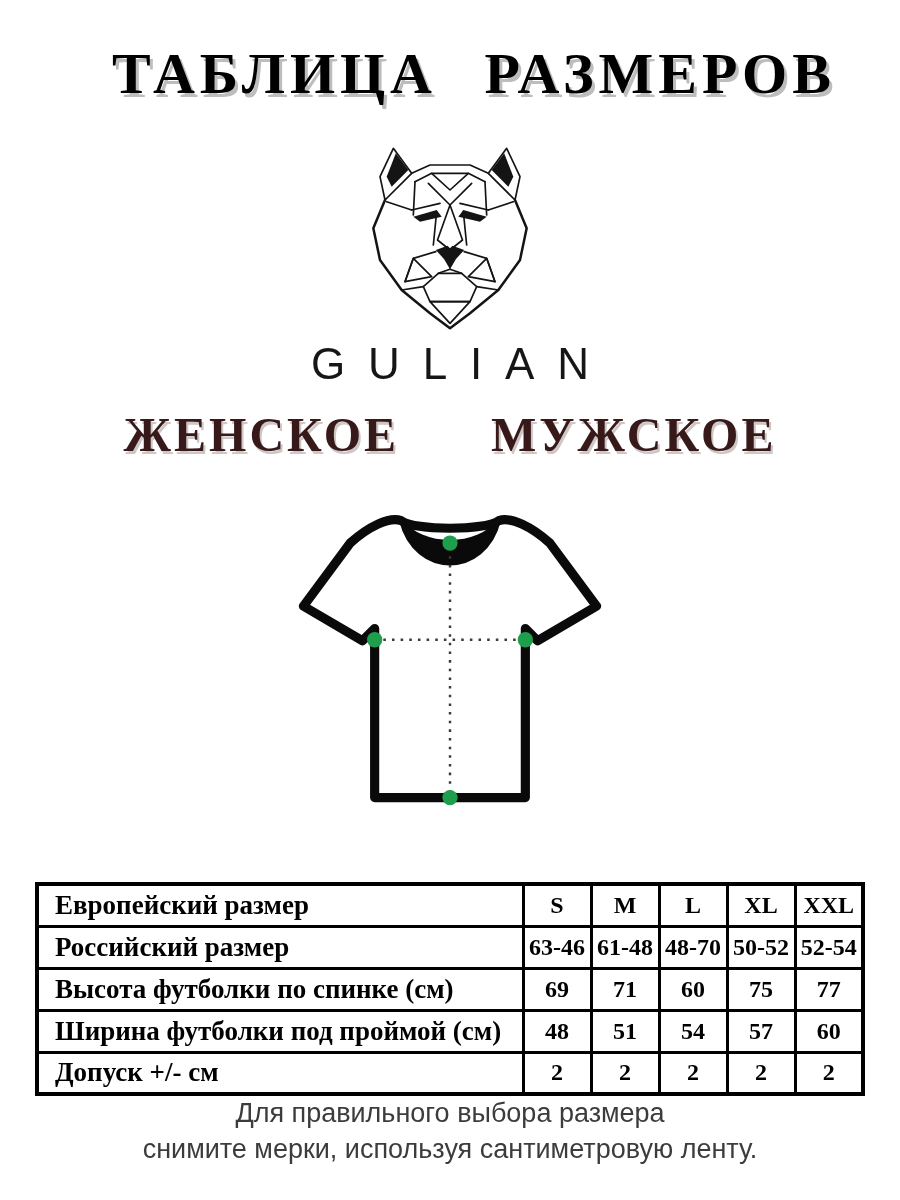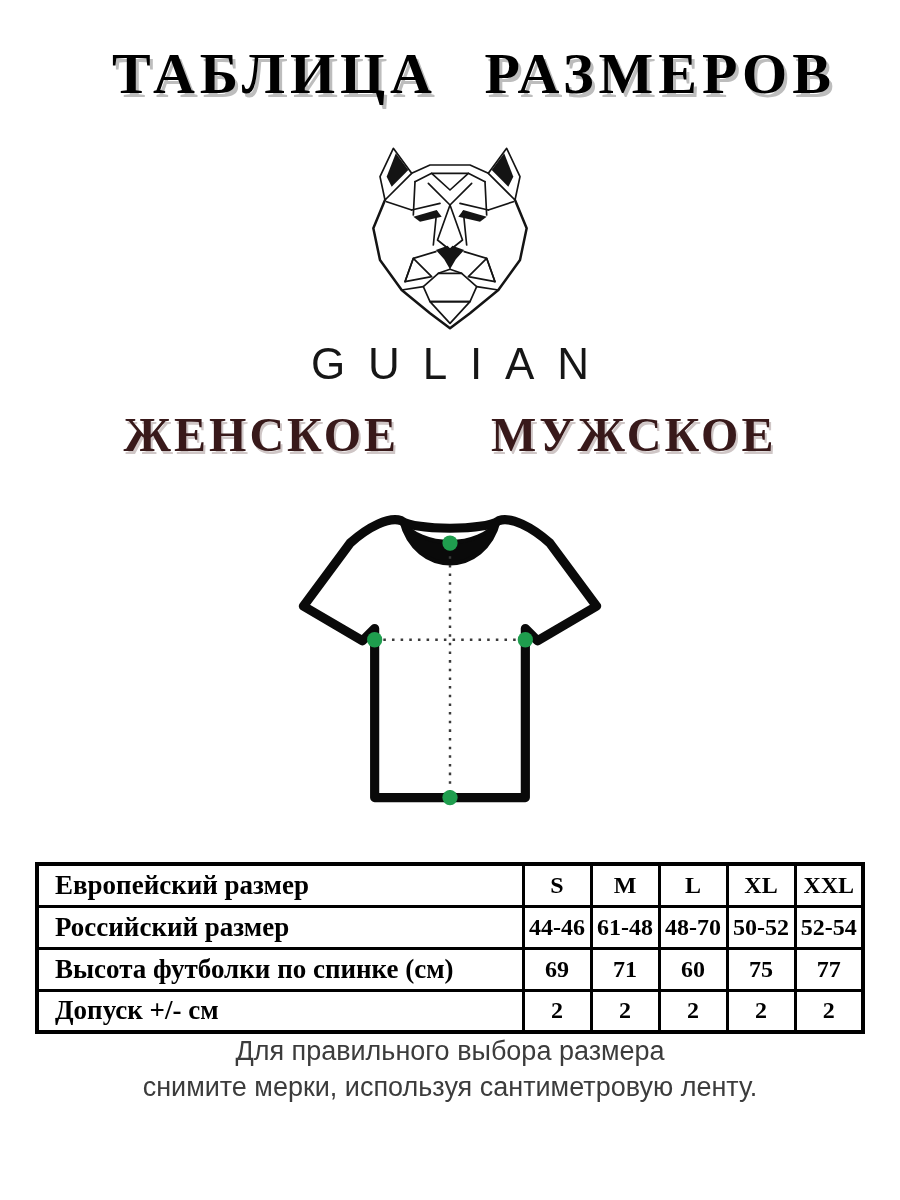--- a/index.html
+++ b/index.html
@@ -42,7 +42,7 @@
 
   
   table.size-table {
-    width:826px; margin:36px auto 0 auto;
+    width:826px; margin:56px auto 0 auto;
     border-collapse:collapse; border:4px solid #000;
     table-layout:fixed;
   }

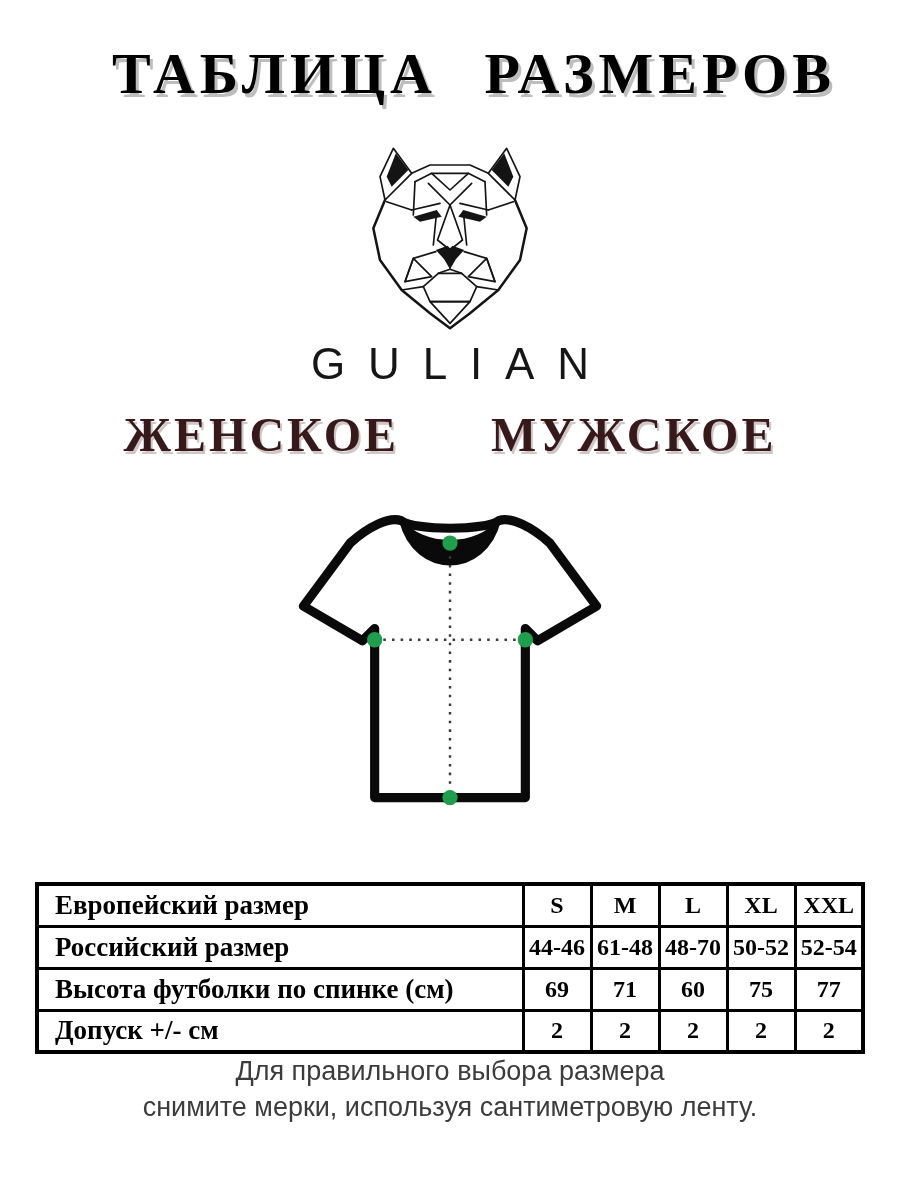--- a/index.html
+++ b/index.html
@@ -152,7 +152,7 @@
       </tr>
       <tr>
         <td class="row-label">Российский размер</td>
-        <td class="size-cell">44-46</td>
+        <td class="size-cell">63-46</td>
         <td class="size-cell">61-48</td>
         <td class="size-cell">48-70</td>
         <td class="size-cell">50-52</td>

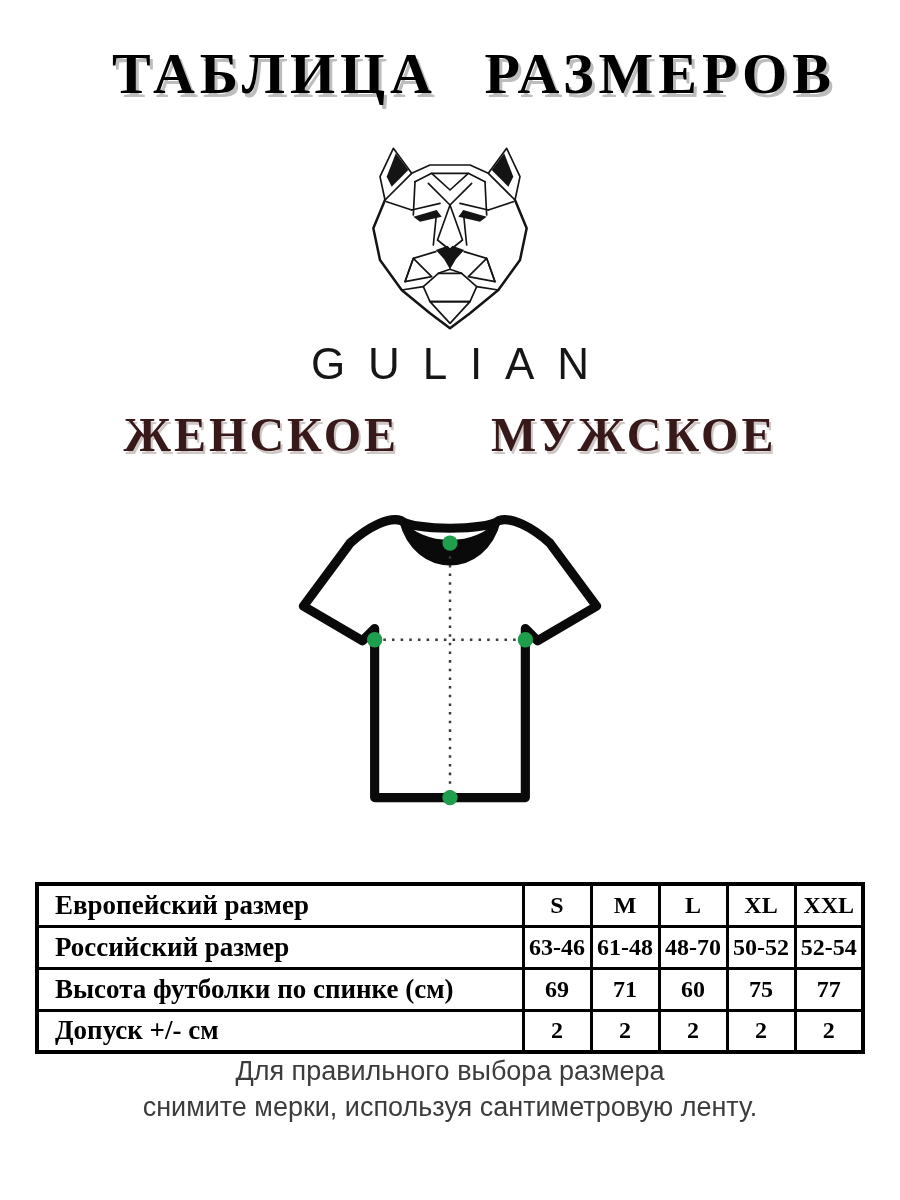--- a/index.html
+++ b/index.html
@@ -167,6 +167,14 @@
         <td class="size-cell">77</td>
       </tr>
       <tr>
+        <td class="row-label">Ширина футболки под проймой (см)</td>
+        <td class="size-cell">48</td>
+        <td class="size-cell">51</td>
+        <td class="size-cell">54</td>
+        <td class="size-cell">57</td>
+        <td class="size-cell">60</td>
+      </tr>
+      <tr>
         <td class="row-label">Допуск +/- см</td>
         <td class="size-cell">2</td>
         <td class="size-cell">2</td>

